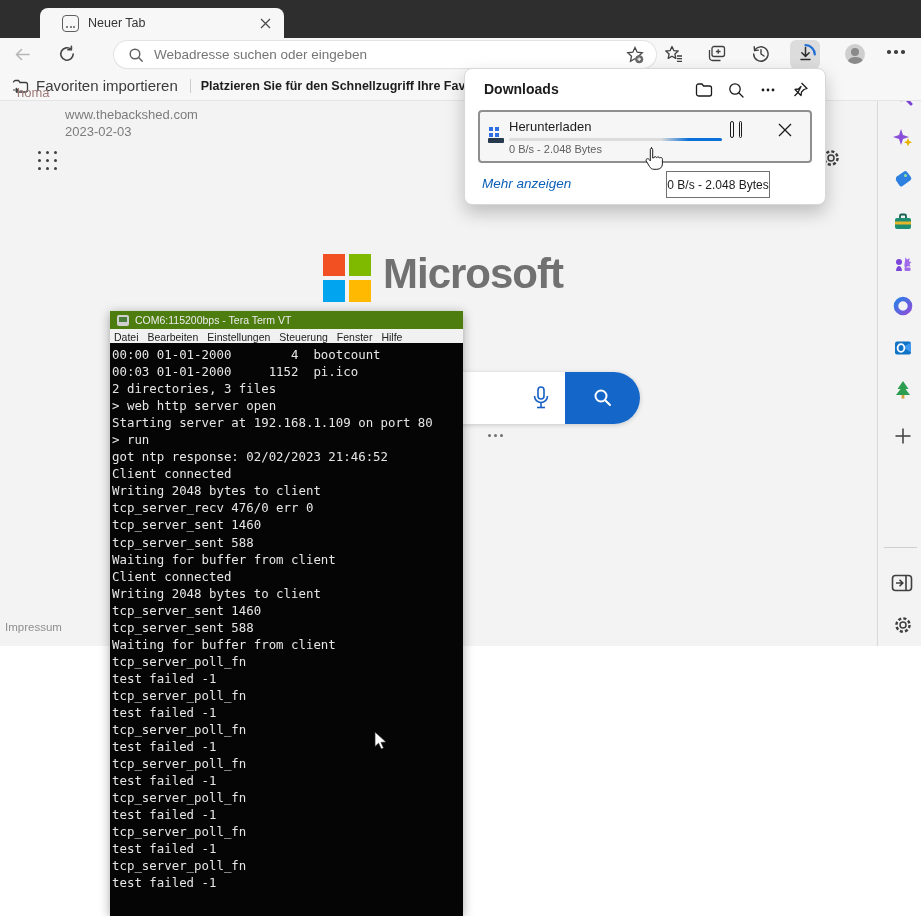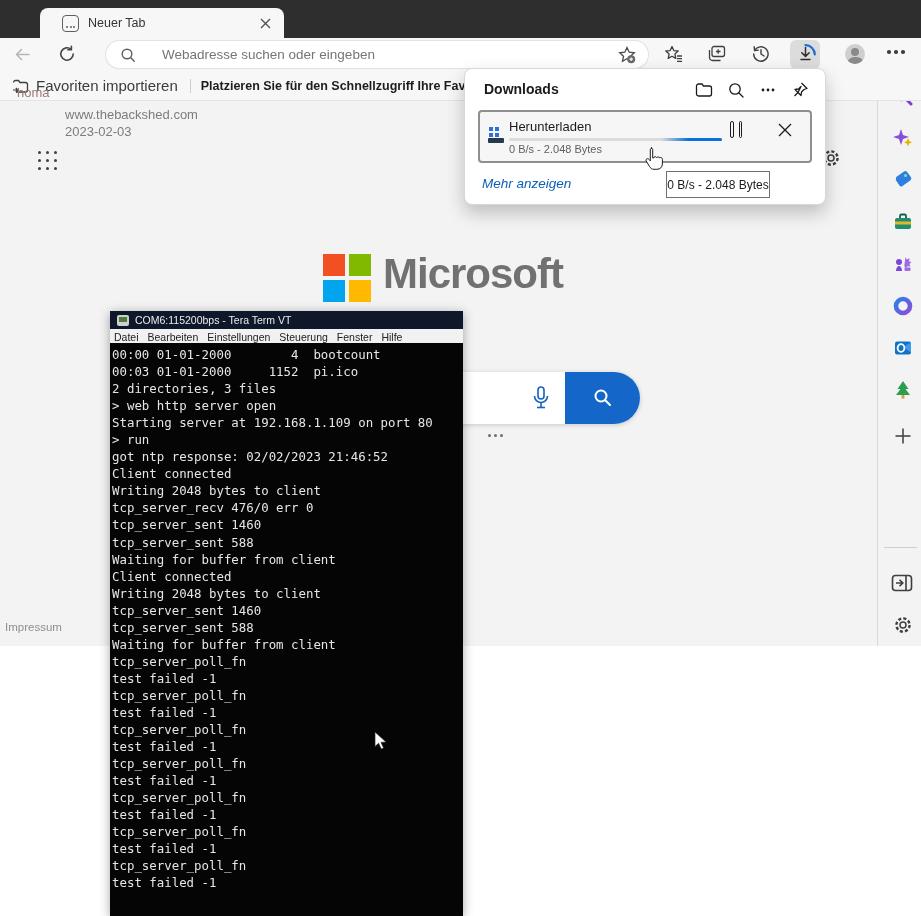--- a/index.html
+++ b/index.html
@@ -26,7 +26,7 @@
 
   
   .toolbar{left:0;top:38px;width:921px;height:33px;background:#f7f7f7;z-index:20;}
-  .addressbar{left:106px;top:41px;width:542px;height:27px;background:#fff;border-radius:14px;box-shadow:0 0 0 1px #e3e3e3,0 1px 2px rgba(0,0,0,.06);display:flex;align-items:center;gap:16px;}
+  .addressbar{left:114px;top:41px;width:542px;height:27px;background:#fff;border-radius:14px;box-shadow:0 0 0 1px #e3e3e3,0 1px 2px rgba(0,0,0,.06);display:flex;align-items:center;}
   .addressbar input{border:none;outline:none;background:transparent;font-family:"Liberation Sans",sans-serif;font-size:13.5px;color:#5f5f5f;width:430px;margin-left:8px;}
   .dl-highlight{left:790px;top:40px;width:30px;height:29px;background:#dcdcdc;border-radius:6px;}
   .avatar{left:845px;top:44px;width:20px;height:20px;border-radius:50%;background:#cfcfcf;overflow:hidden;}

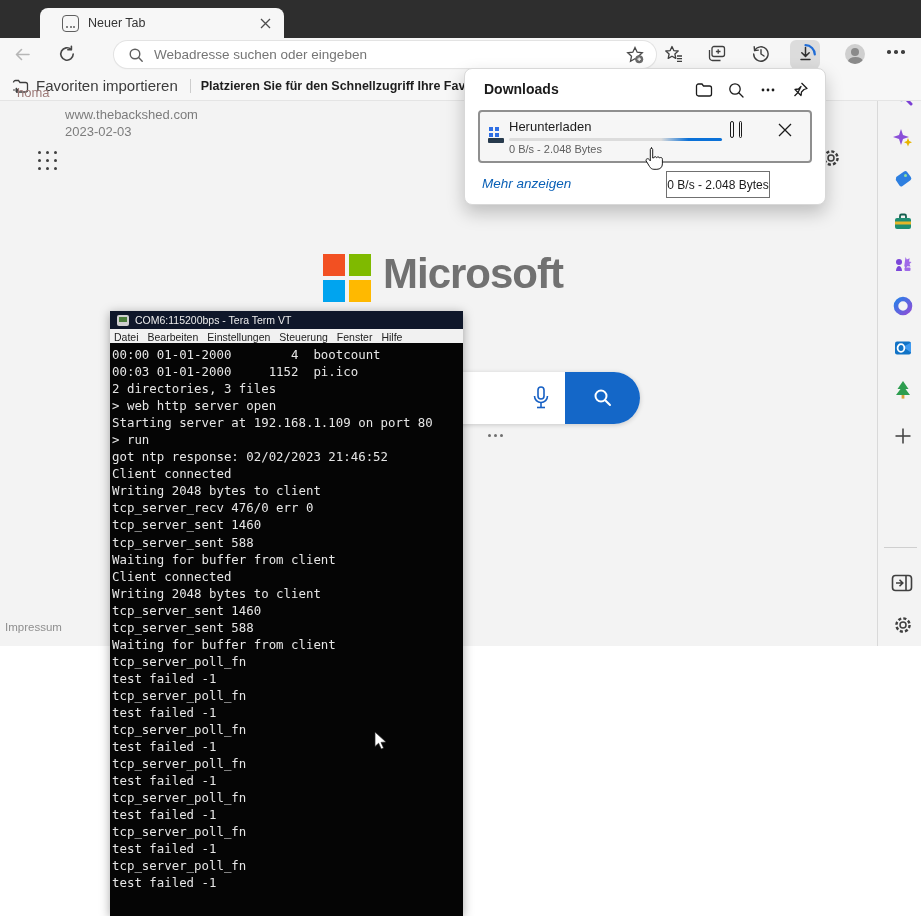--- a/index.html
+++ b/index.html
@@ -68,7 +68,7 @@
 
   
   .terminal{left:110px;top:311px;width:353px;height:605px;z-index:10;box-shadow:0 2px 10px rgba(0,0,0,.35);}
-  .term-titlebar{position:absolute;left:0;top:0;width:353px;height:18px;background:#0f172a;display:flex;align-items:center;}
+  .term-titlebar{position:absolute;left:0;top:0;width:353px;height:18px;background:#4d7c0f;display:flex;align-items:center;}
   .term-title{margin-left:6px;font-size:10.5px;color:#ececec;white-space:nowrap;}
   .term-icon{margin-left:7px;width:12px;height:11px;background:#cfcfcf;border-radius:2px;position:relative;}
   .term-icon i{position:absolute;left:2px;top:2px;width:8px;height:5px;background:#4a7d3a;}

